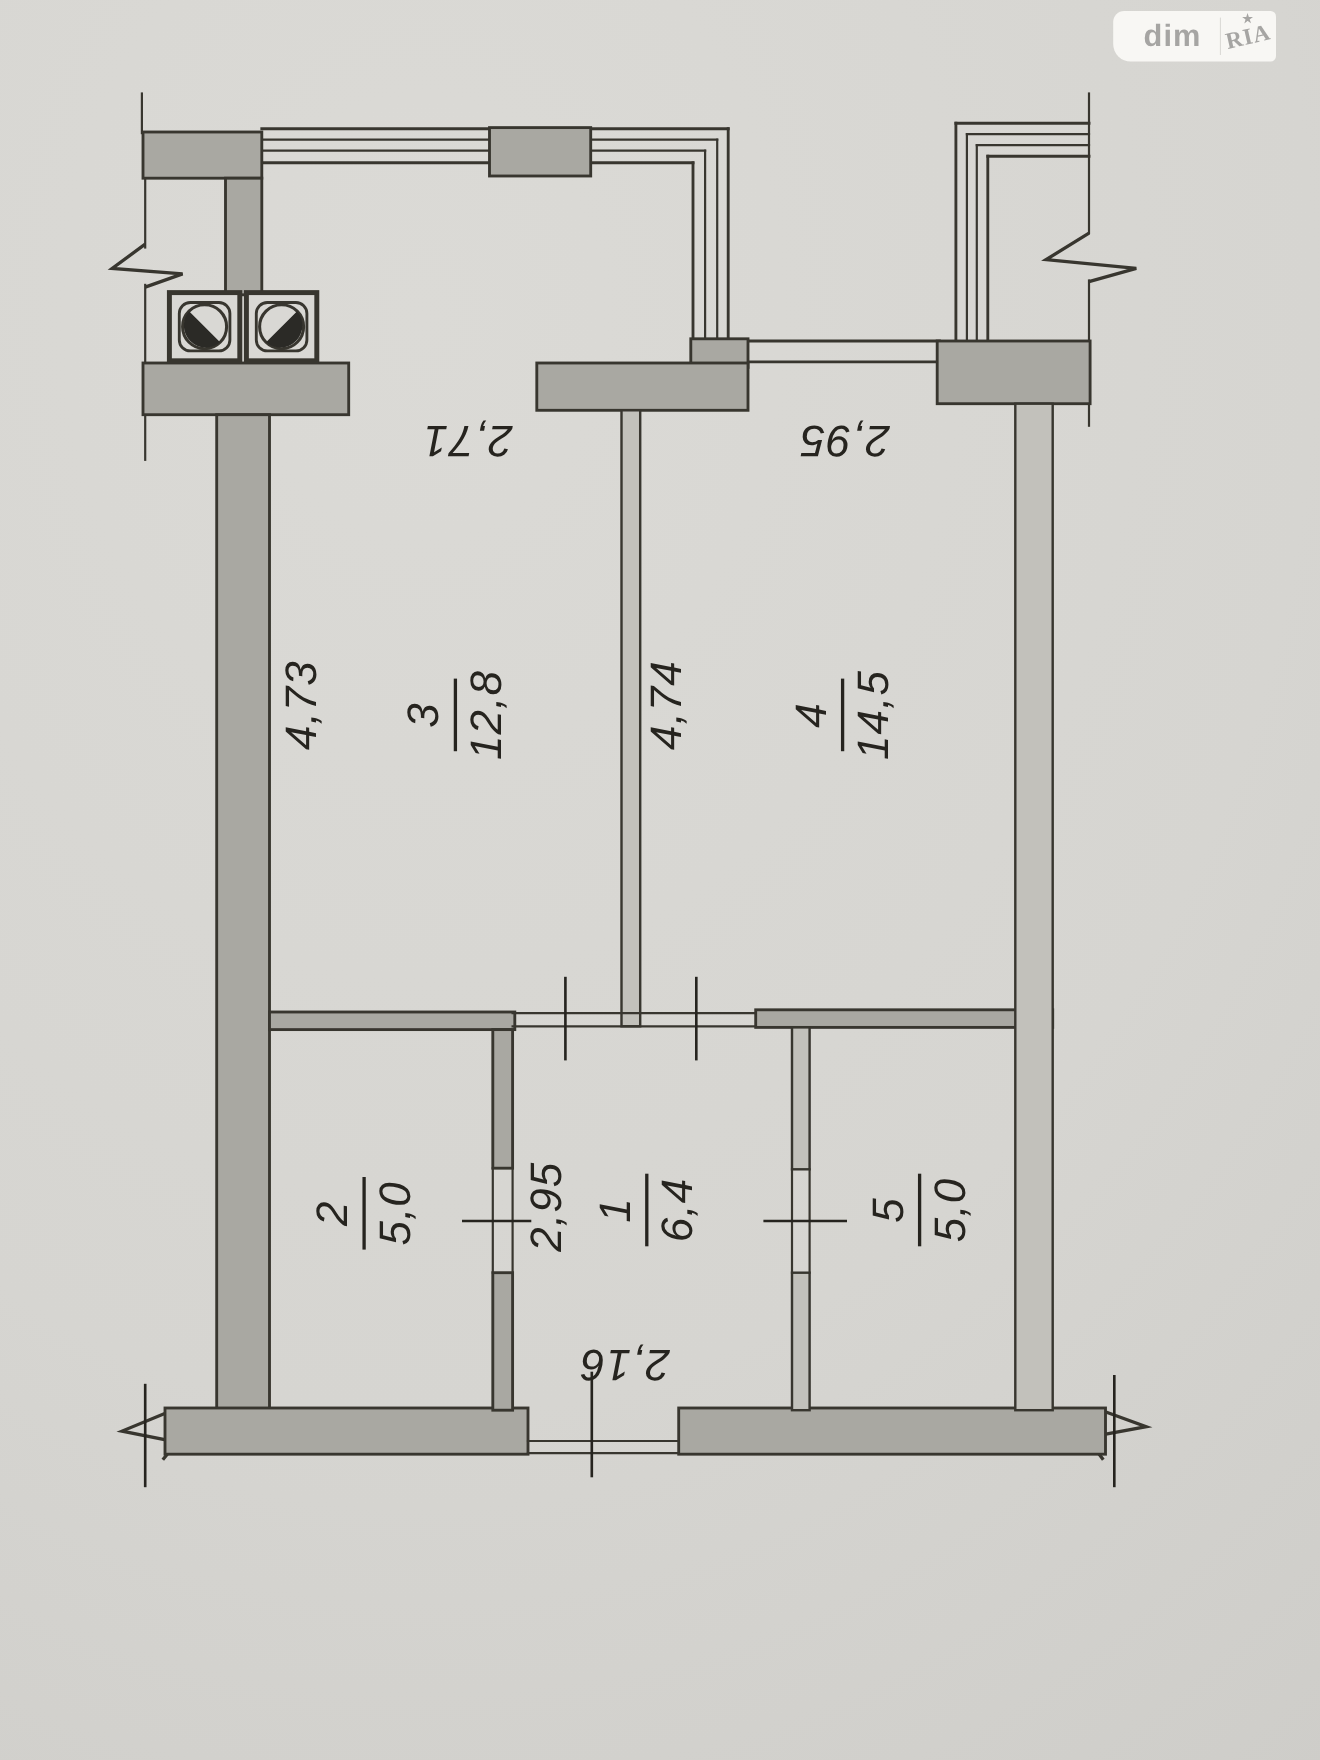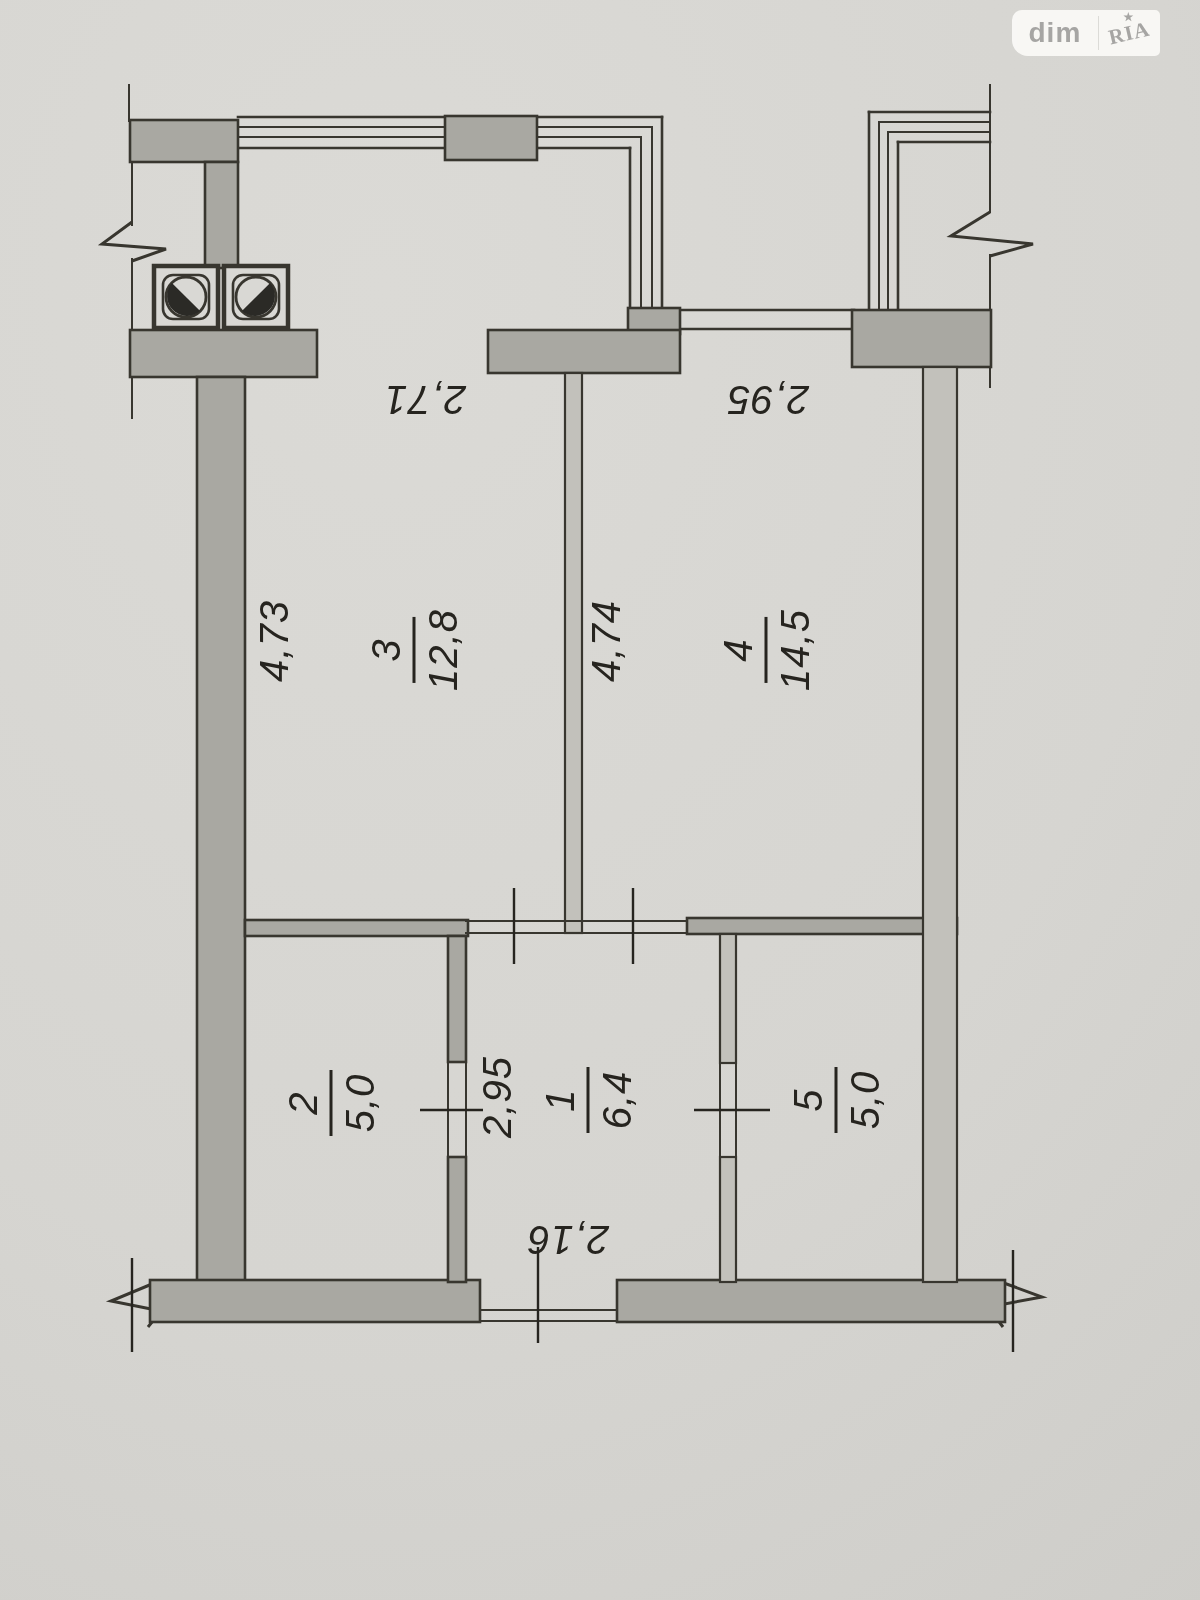--- a/index.html
+++ b/index.html
@@ -44,7 +44,7 @@
         background:var(--logo-bg);border-radius:10px 5px 5px 16px;
         display:flex;align-items:center;opacity:.93;}
   .logo-dim{flex:0 0 58%;text-align:center;color:var(--logo-text);
-        font-size:28px;font-weight:bold;letter-spacing:1px;}
+        font-size:28px;font-weight:bold;letter-spacing:1px;margin-left:11px;}
   .logo-sep{width:1.5px;height:34px;background:#dddcd8;}
   .logo-ria{flex:1;position:relative;text-align:center;color:var(--logo-text);
         font-family:"Liberation Serif",serif;font-weight:bold;font-size:21px;

